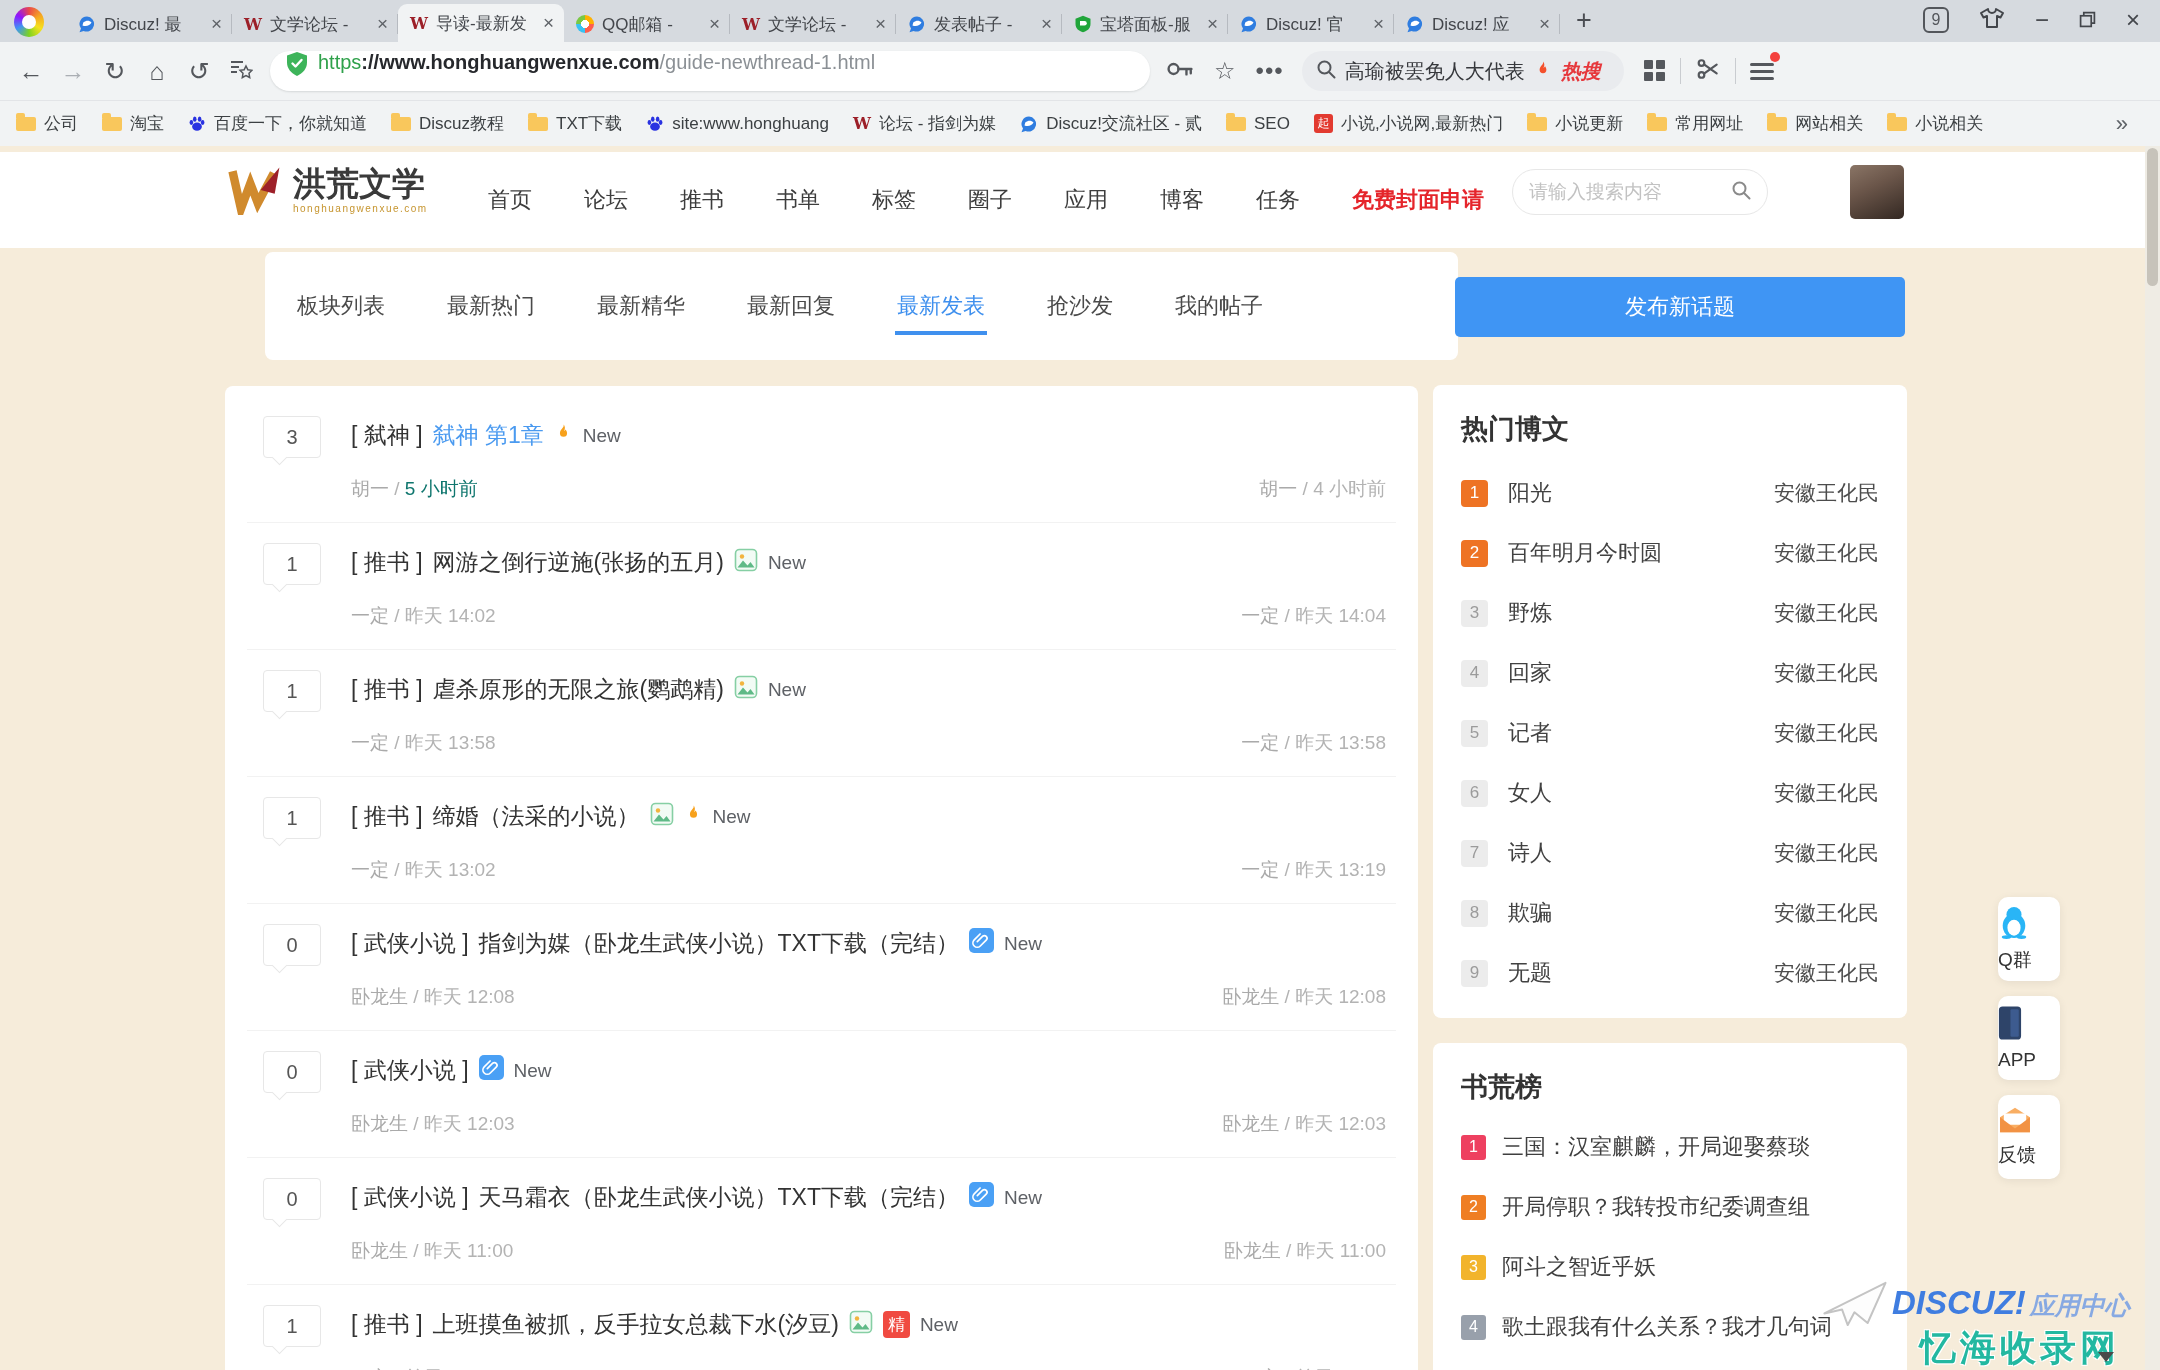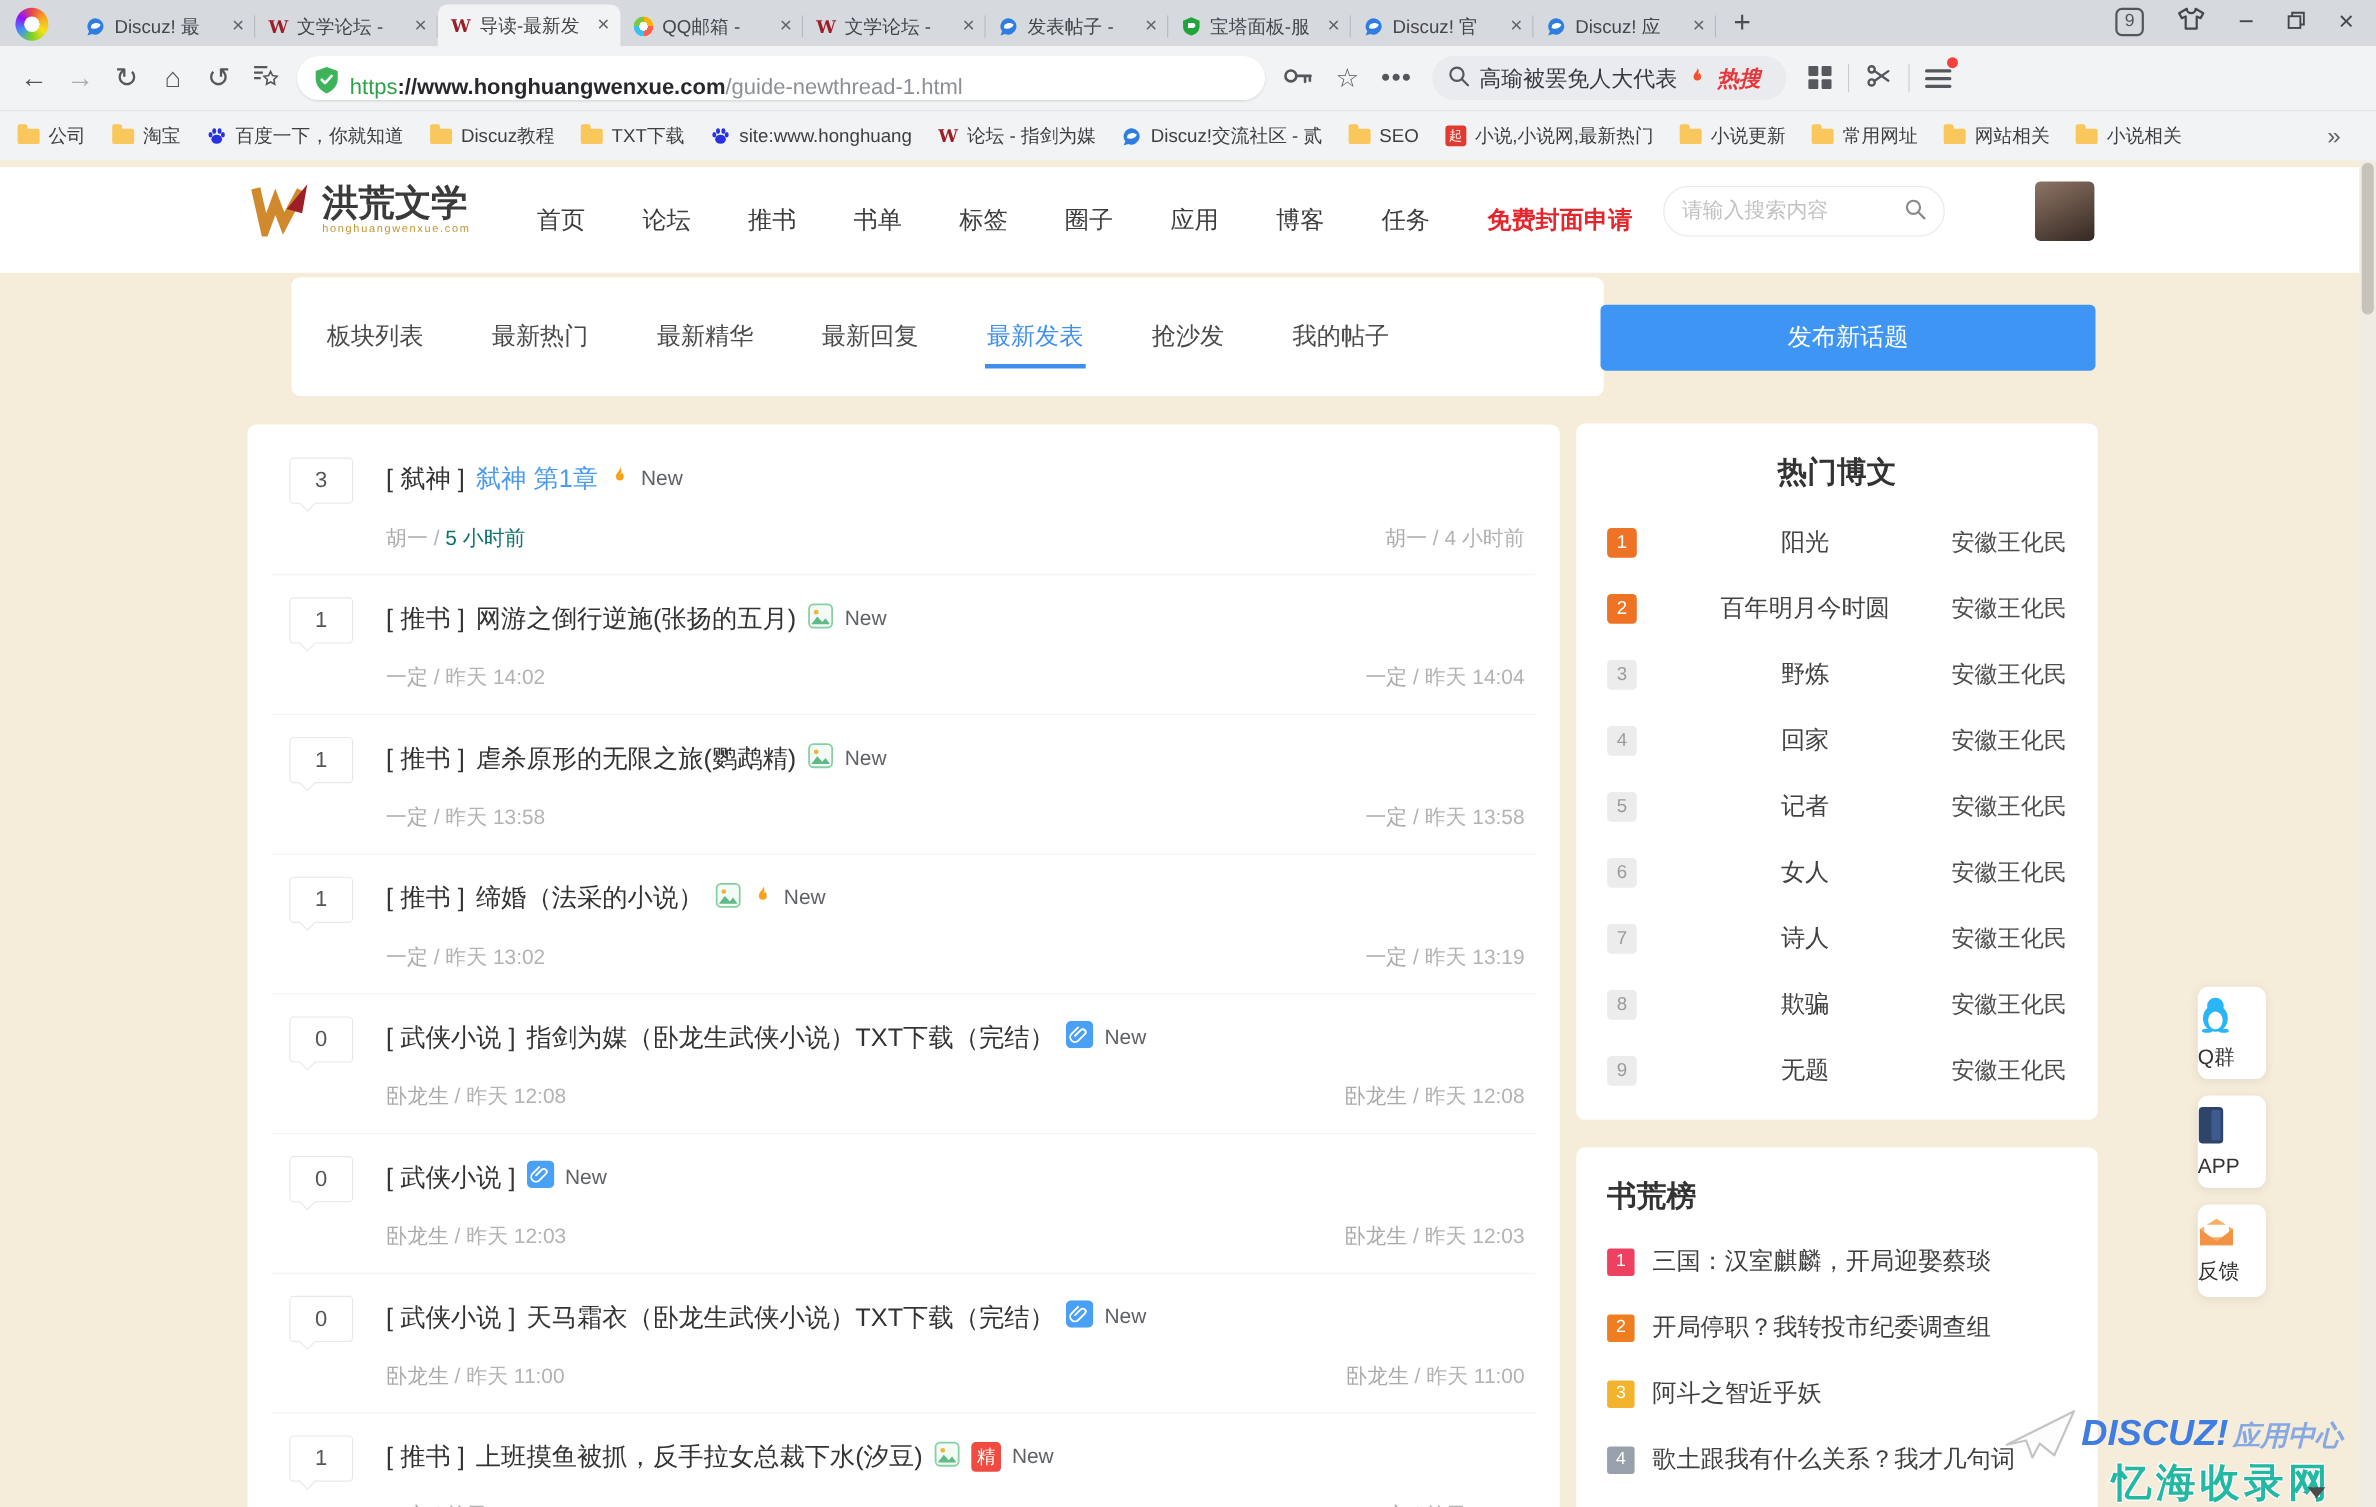--- a/index.html
+++ b/index.html
@@ -41,7 +41,7 @@
 .nicon { width:42px; text-align:center; font-size:25px; color:#54575c; }
 .nicon.dis { color:#aaaeb3; }
 .urlpill { width:880px; height:40px; background:#fff; border-radius:20px; box-shadow:0 1px 2px rgba(60,64,67,.15);
-  display:flex; align-items:flex-end; gap:10px; padding:0 16px; margin-left:8px; }
+  display:flex; align-items:flex-start; gap:10px; padding:0 16px; margin-left:8px; }
 .urltext { font-size:20px; white-space:nowrap; overflow:hidden; }
 .u-scheme { color:#2fa14b; } .u-domain { color:#26282c; font-weight:700; } .u-path { color:#8b9095; }
 .addracts { display:flex; align-items:center; gap:20px; margin-left:16px; }

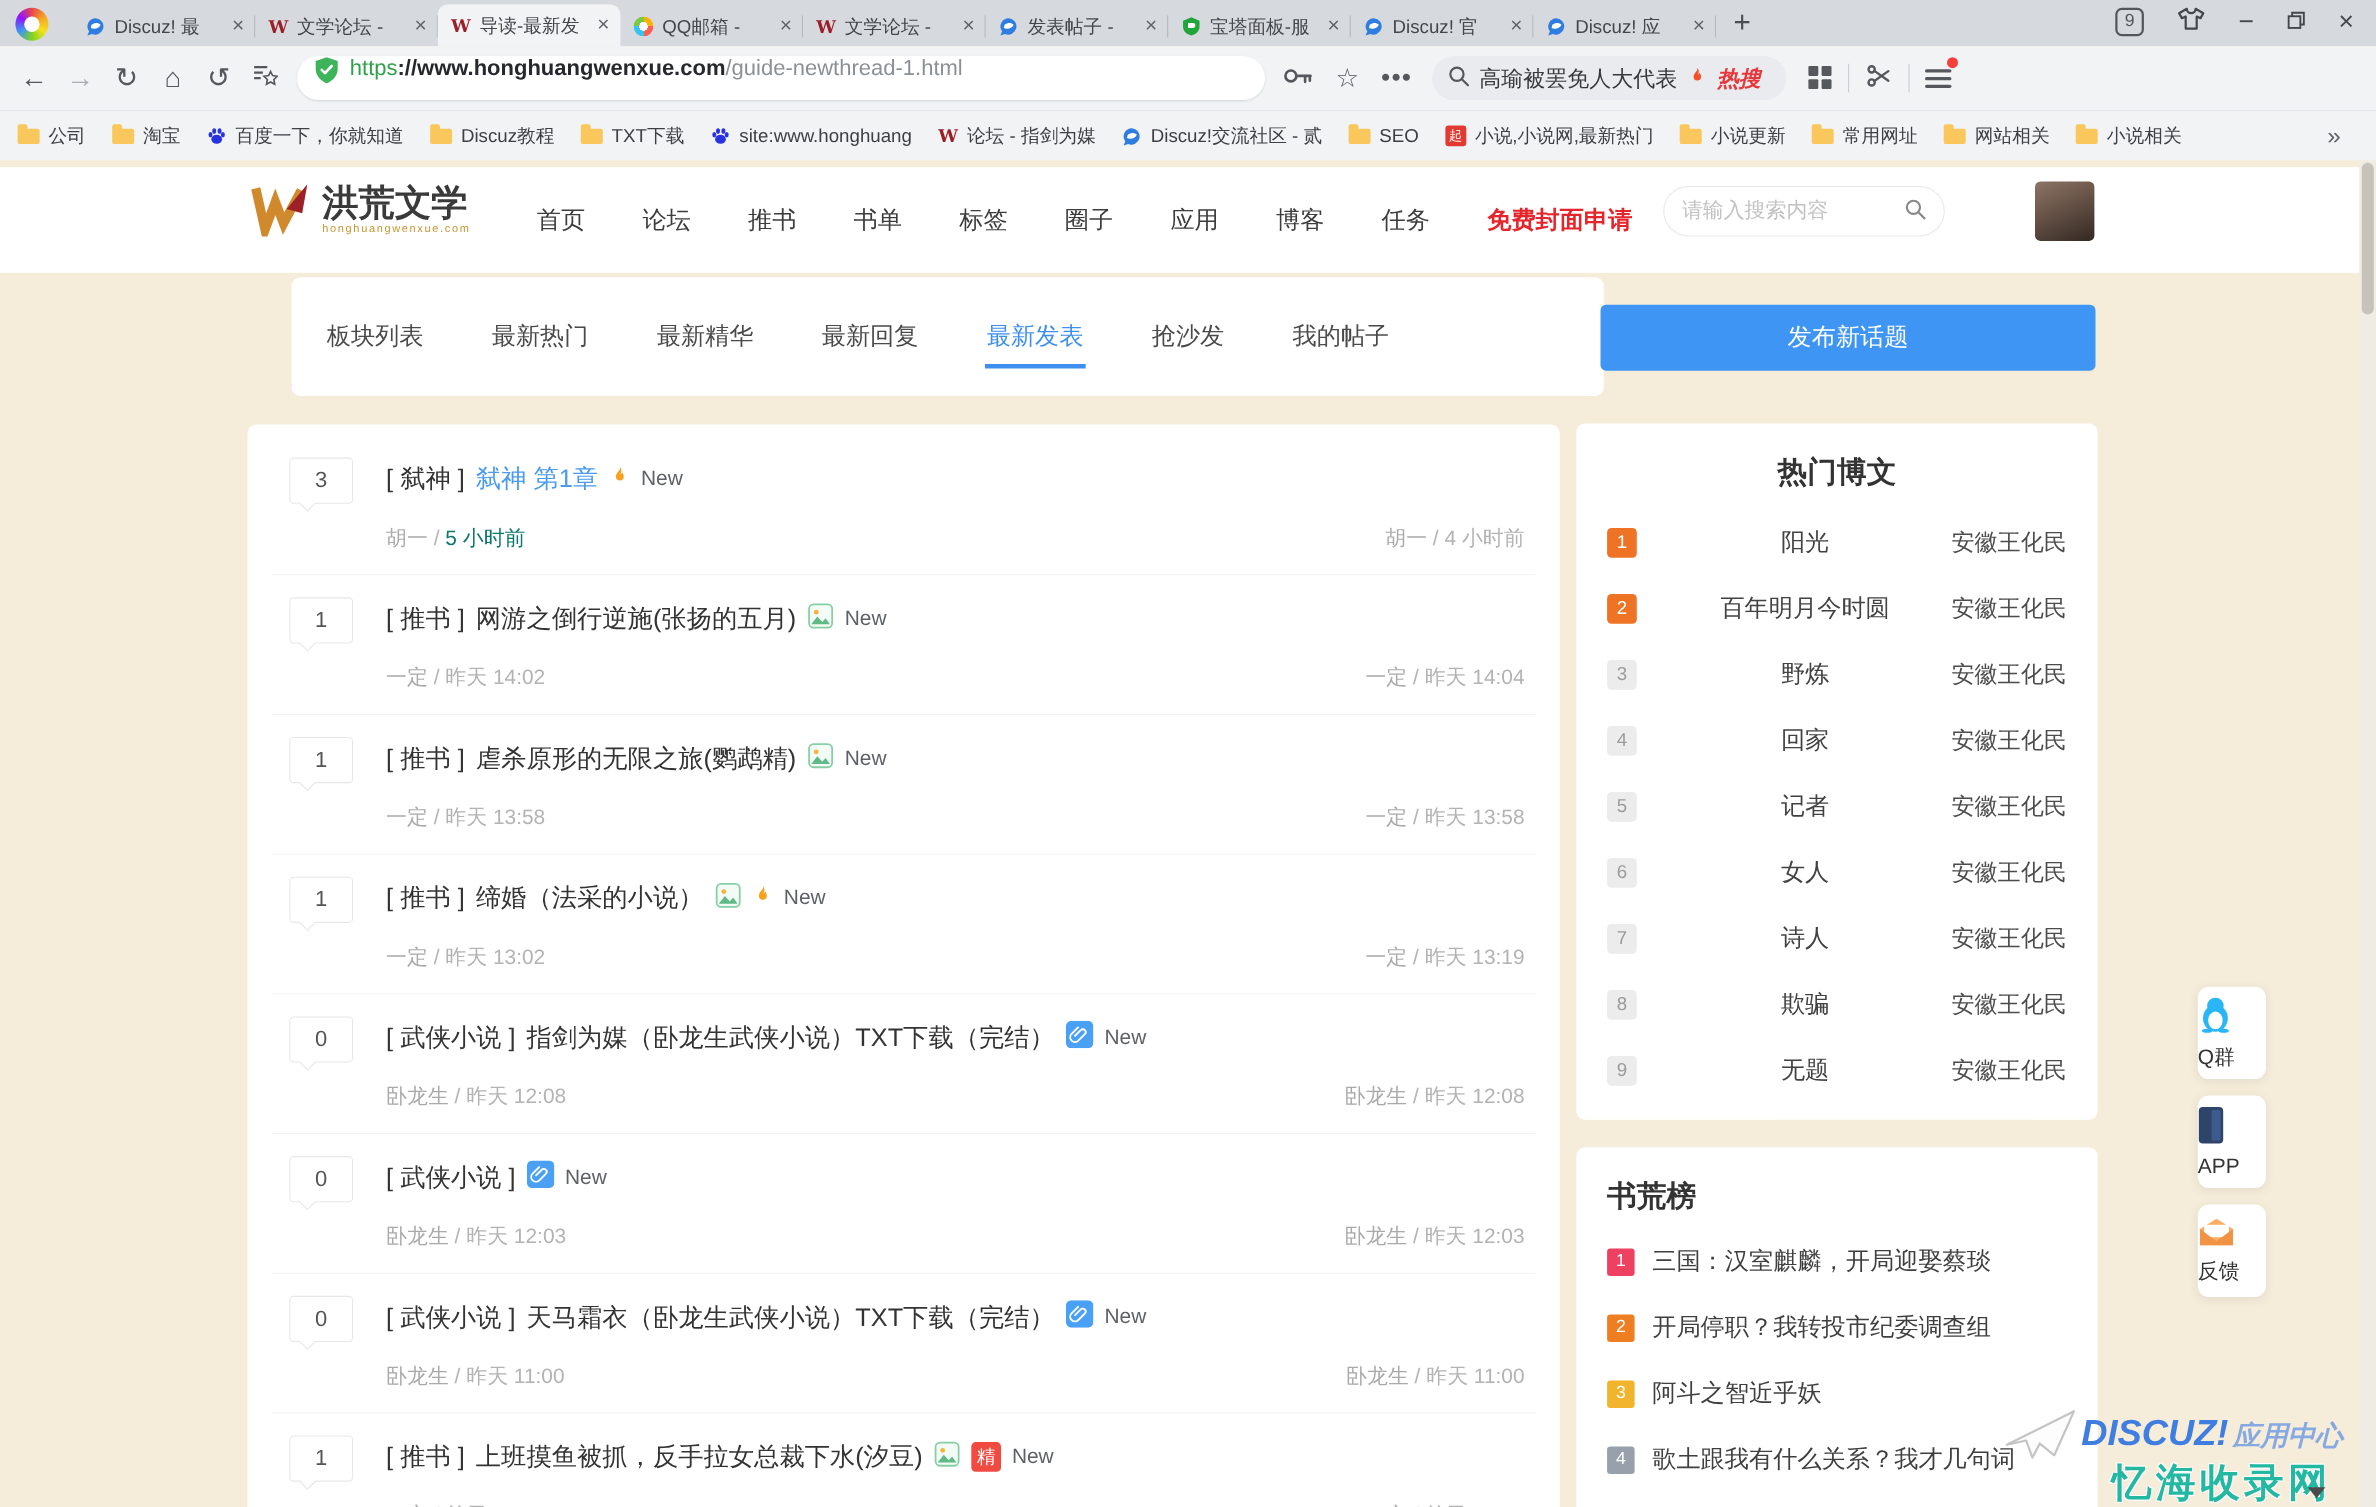--- a/index.html
+++ b/index.html
@@ -110,7 +110,7 @@
 .newbtn { position:absolute; left:1455px; top:131px; width:450px; height:60px; background:#3f95f4; border-radius:5px;
   color:#fff; font-size:22px; display:flex; align-items:center; justify-content:center; }
 
-.hotcard { left:1433px; top:239px; width:474px; height:633px; padding:26px 28px 0;text-align:center; }
+.hotcard { left:1433px; top:239px; width:474px; height:633px; padding:26px 28px 0; }
 .cardtitle { font-size:27px; font-weight:700; color:#333; }
 .hplist { margin-top:16px; }
 .hp { display:flex; align-items:center; height:60px; }

